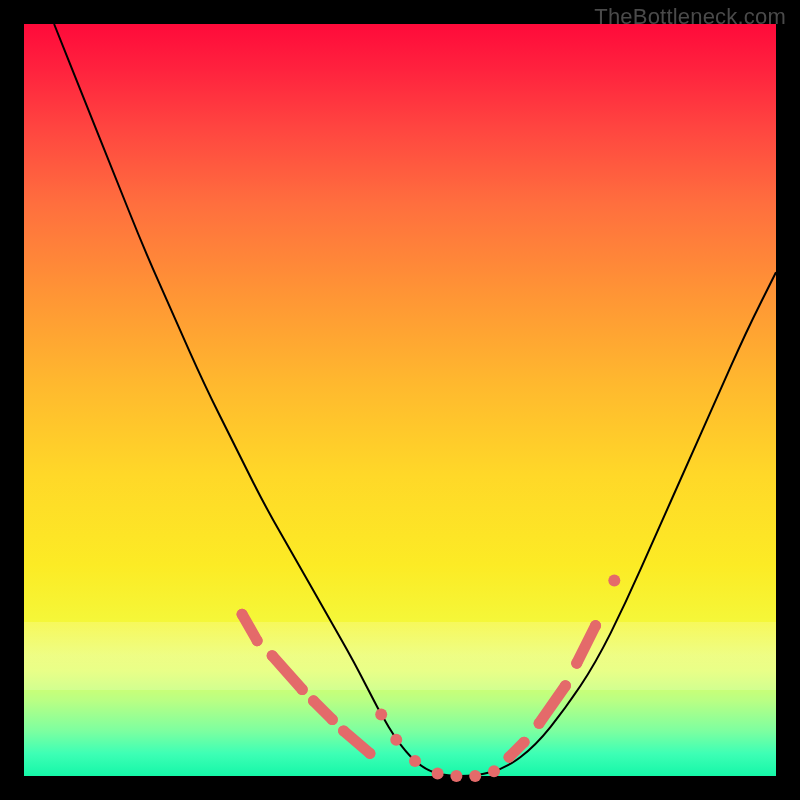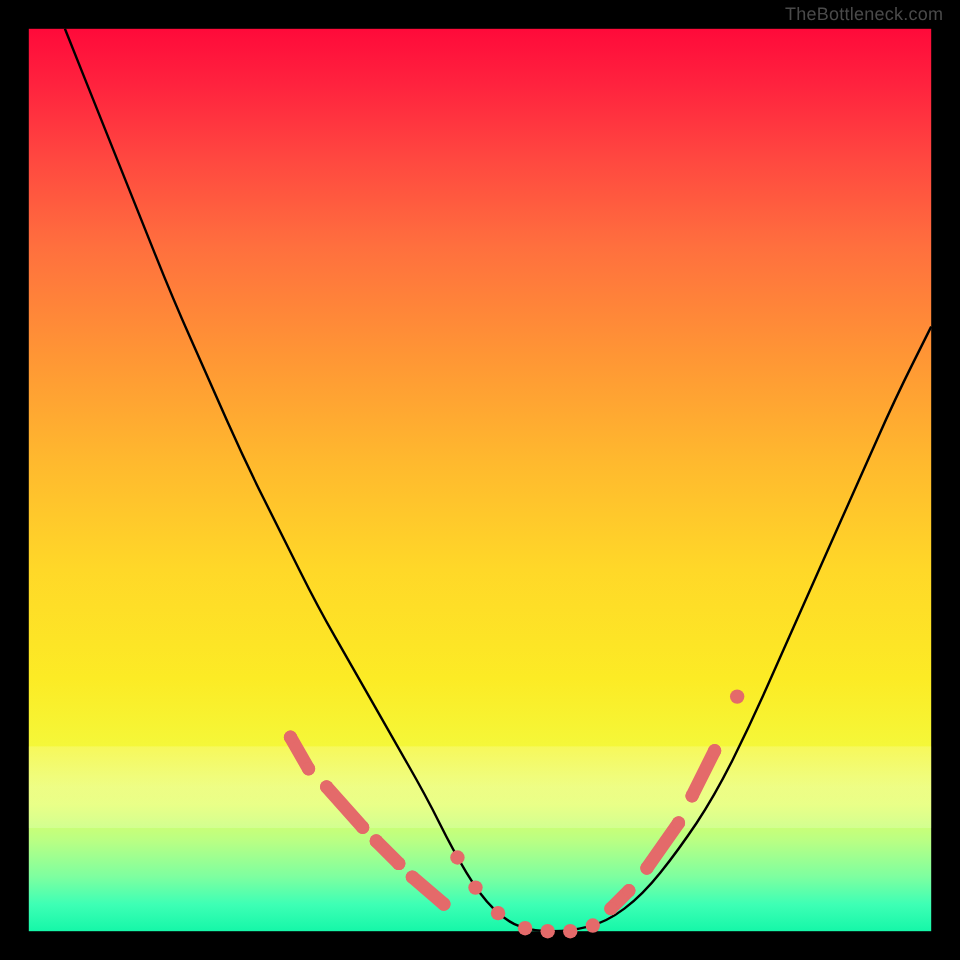--- a/index.html
+++ b/index.html
@@ -51,7 +51,7 @@
     top: 4px;
     right: 14px;
     color: #4a4a4a;
-    font-size: 15px;
+    font-size: 22px;
     letter-spacing: 0.2px;
     font-weight: 400;
     user-select: none;

